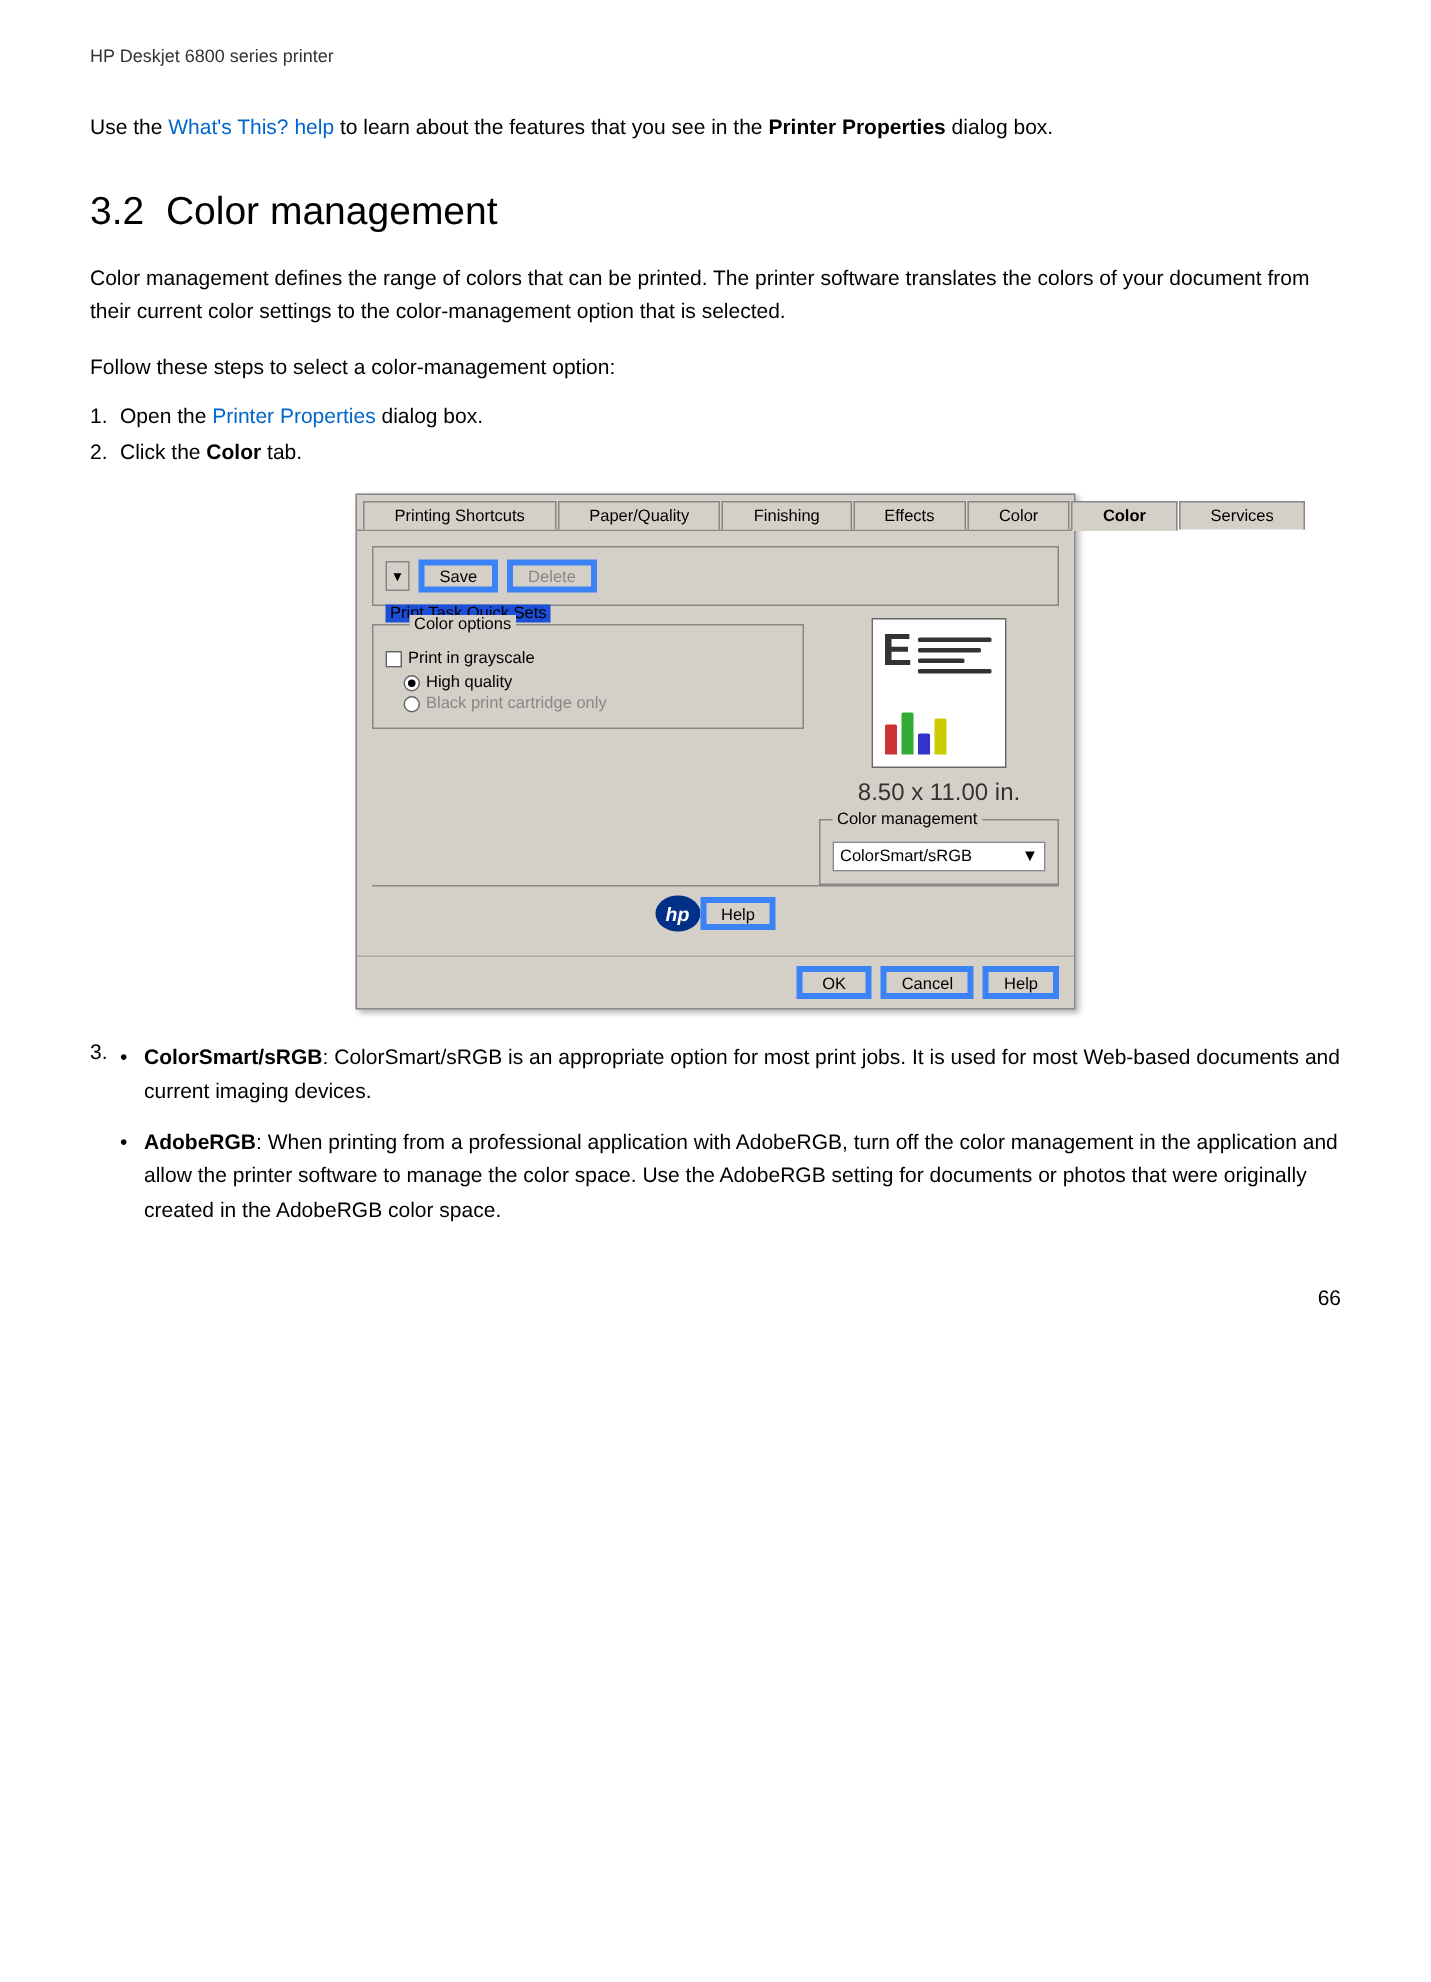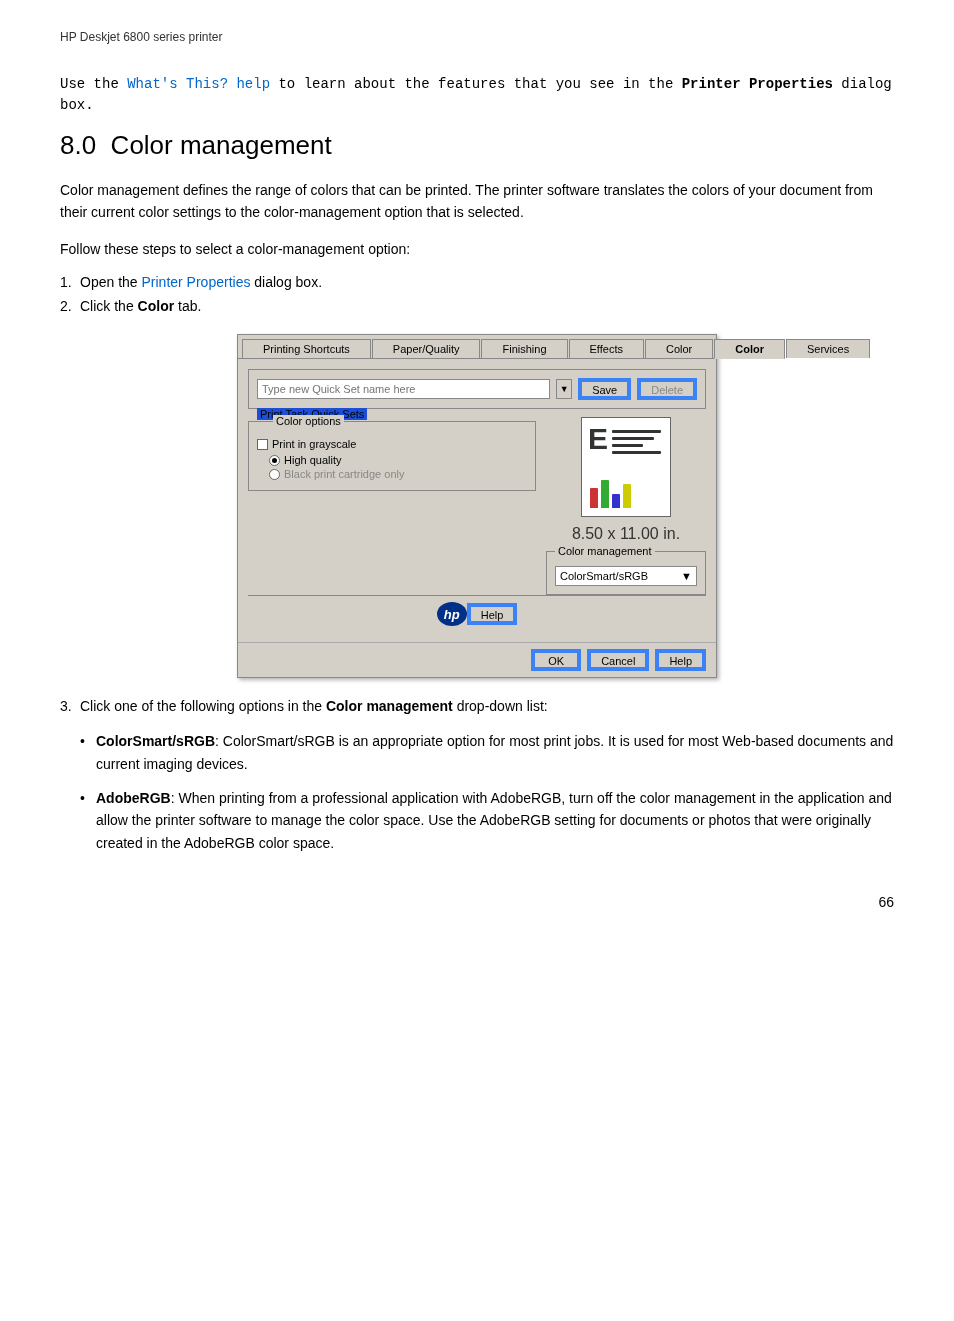--- a/index.html
+++ b/index.html
@@ -20,8 +20,7 @@
     .intro-text {
       font-size: 14px;
       line-height: 1.5;
-      margin-bottom: 14px;
-      font-family: Liberation Mono, monospace;
+      margin-bottom: 30px;
     }
     .link-blue { color: #0066cc; text-decoration: none; }
     .bold { font-weight: bold; }

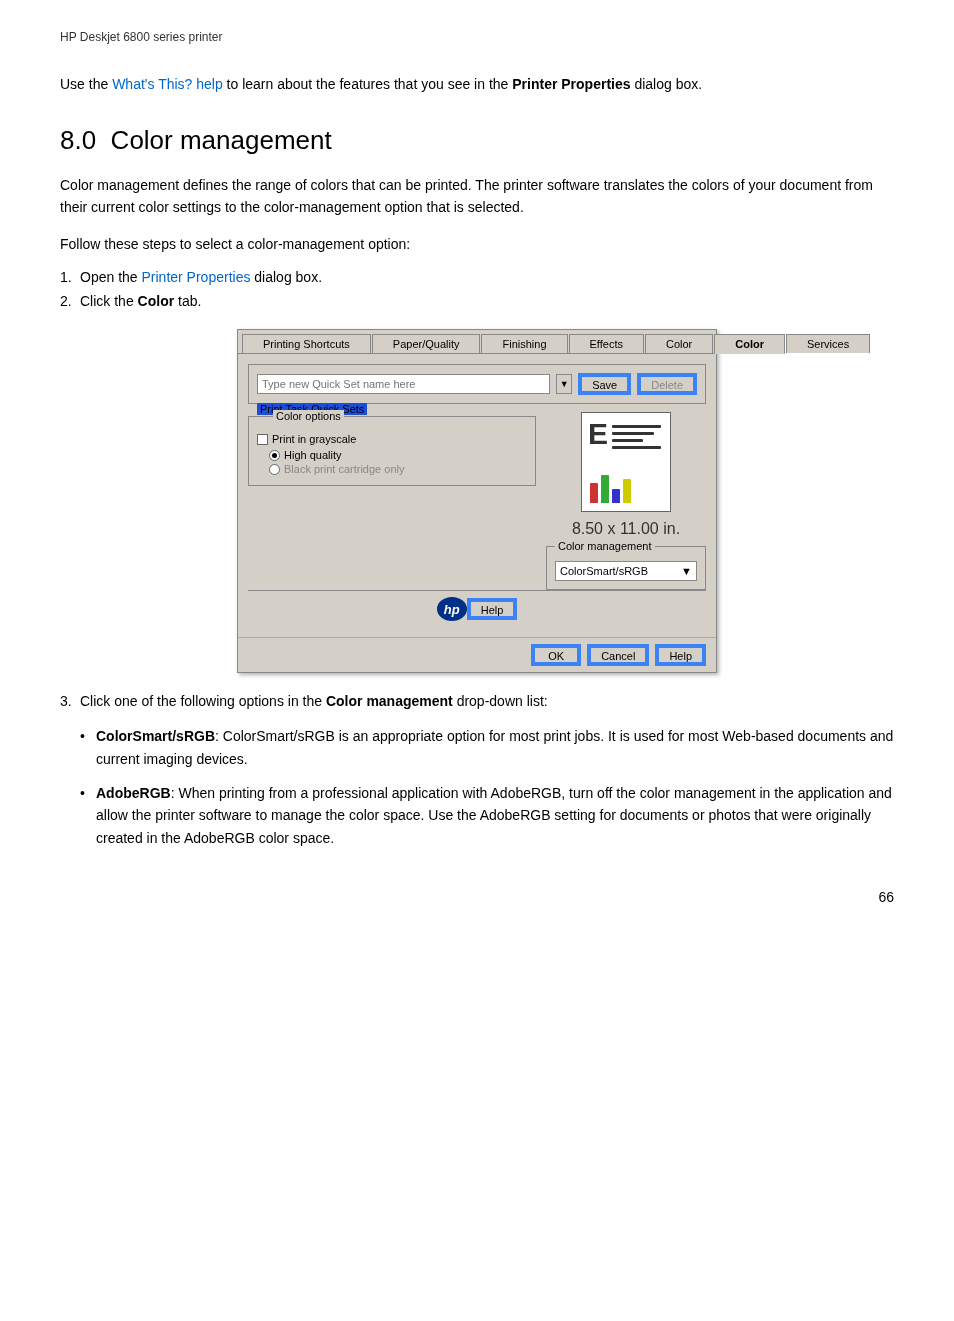--- a/index.html
+++ b/index.html
@@ -347,7 +347,7 @@
 </p>
 
 <h2 class="section-title">
-  <span>8.0</span>&nbsp;&nbsp;<span>Color management</span>
+  <span>3.2</span>&nbsp;&nbsp;<span>Color management</span>
 </h2>
 
 <p class="section-body">

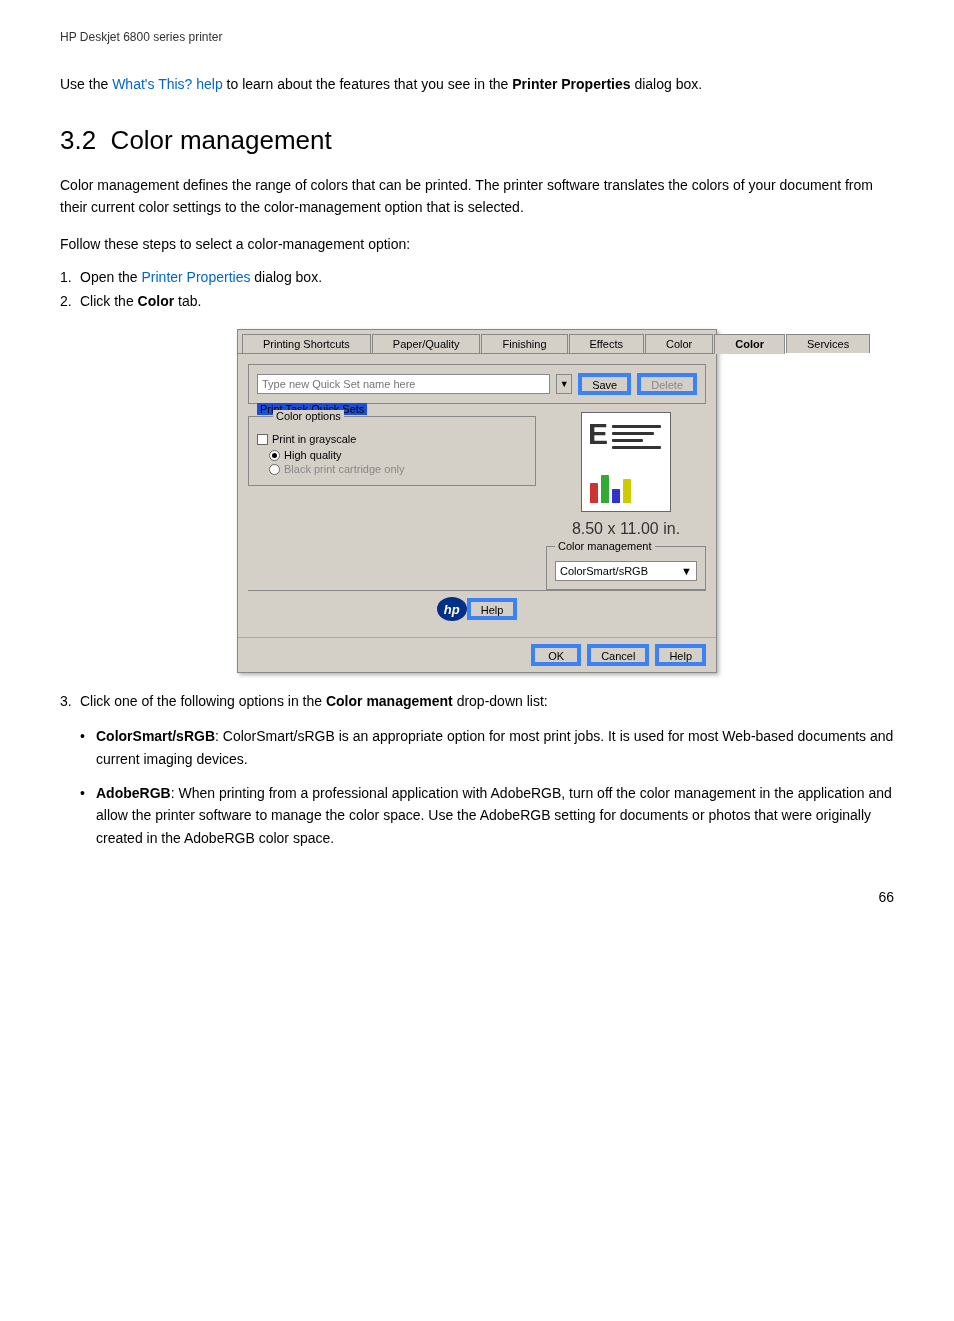--- a/index.html
+++ b/index.html
@@ -388,7 +388,6 @@
     <div class="group-box">
       <span class="group-box-title">Print Task Quick Sets</span>
       <div class="quickset-row">
-        <input class="qs-input" type="text" placeholder="Type new Quick Set name here" value="" style="">
         <div class="qs-dropdown">▼</div>
         <button class="dialog-btn">Save</button>
         <button class="dialog-btn disabled" disabled="">Delete</button>

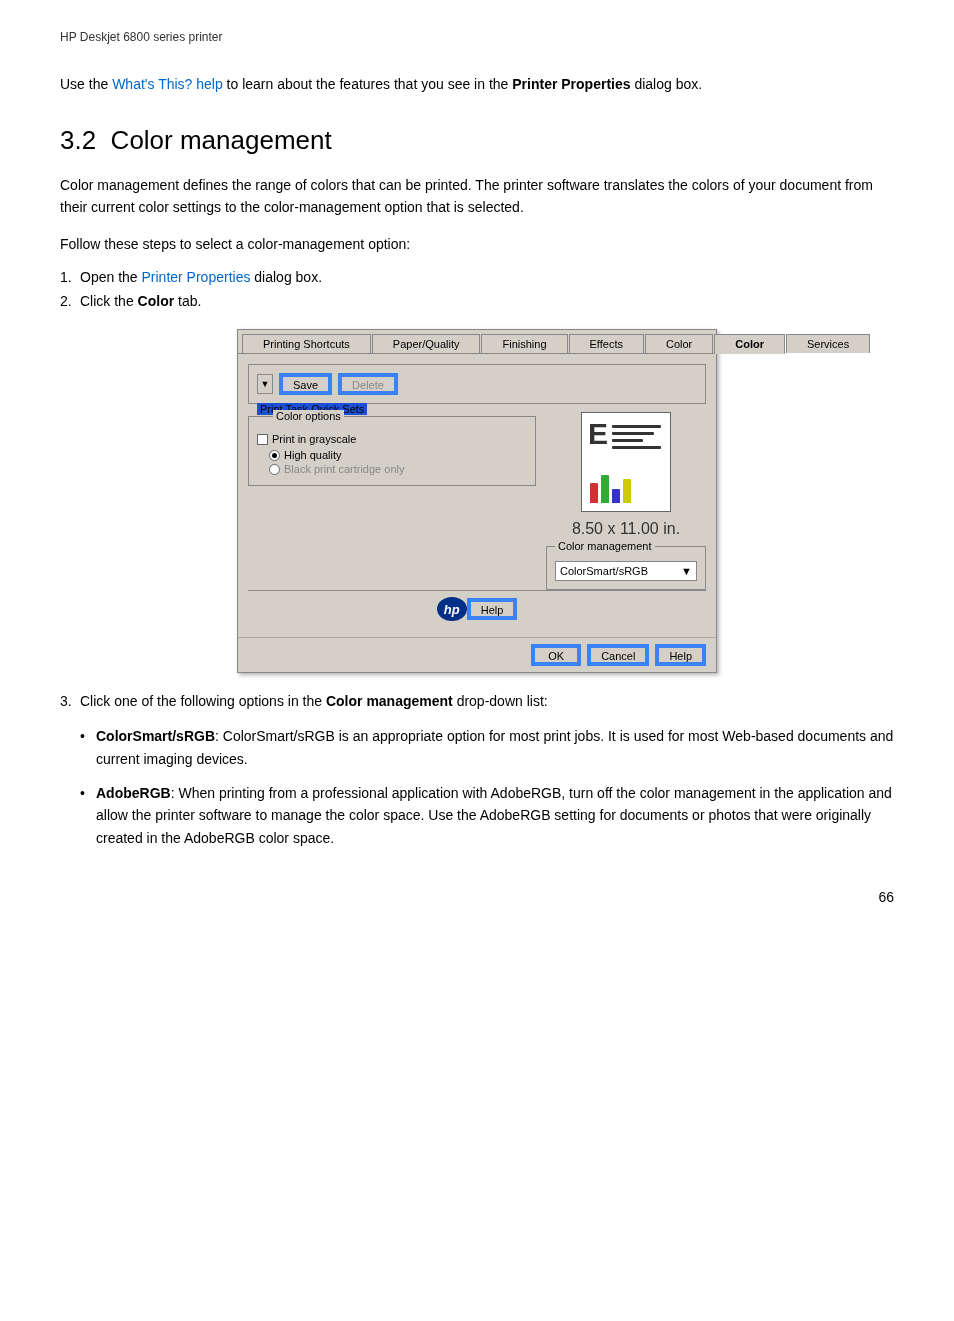--- a/index.html
+++ b/index.html
@@ -470,7 +470,6 @@
 <ol class="steps-list" start="3">
   <li>
     <span class="step-num">3.</span>
-    <span>Click one of the following options in the <span class="bold">Color management</span> drop-down list:</span>
   </li>
 </ol>
 

